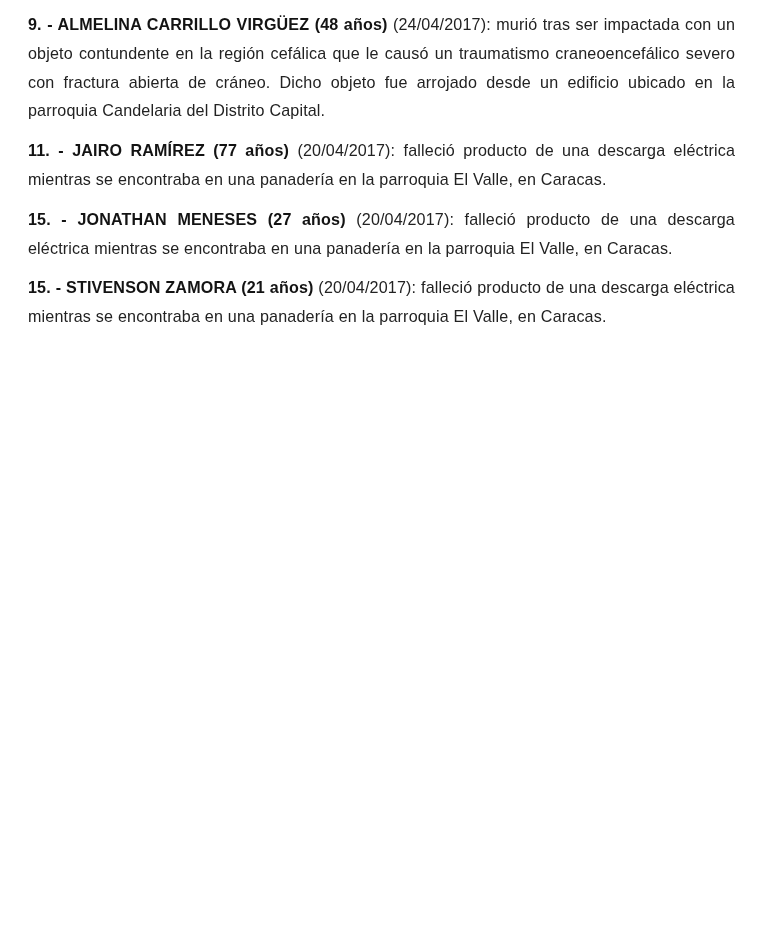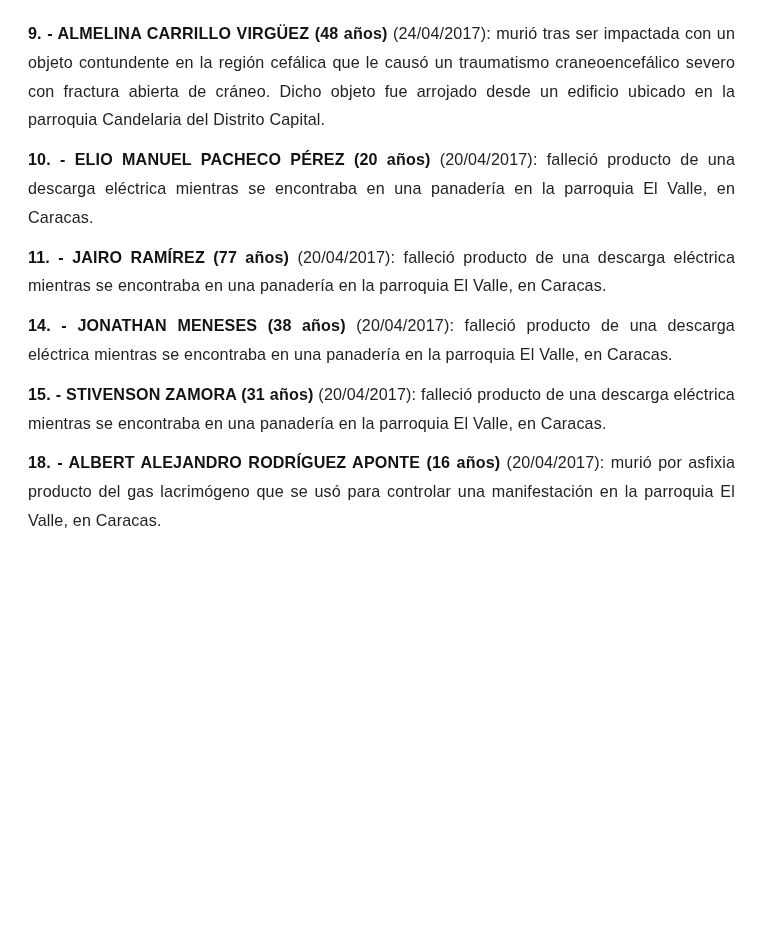--- a/index.html
+++ b/index.html
@@ -22,7 +22,7 @@
     padding: 10px 45px 0 28px;
   }
   .entry {
-    margin: 9px 0 11px 0;
+    margin: 0 0 11px 0;
     padding: 0;
     font-size: 16.1px;
     line-height: 28.8px;

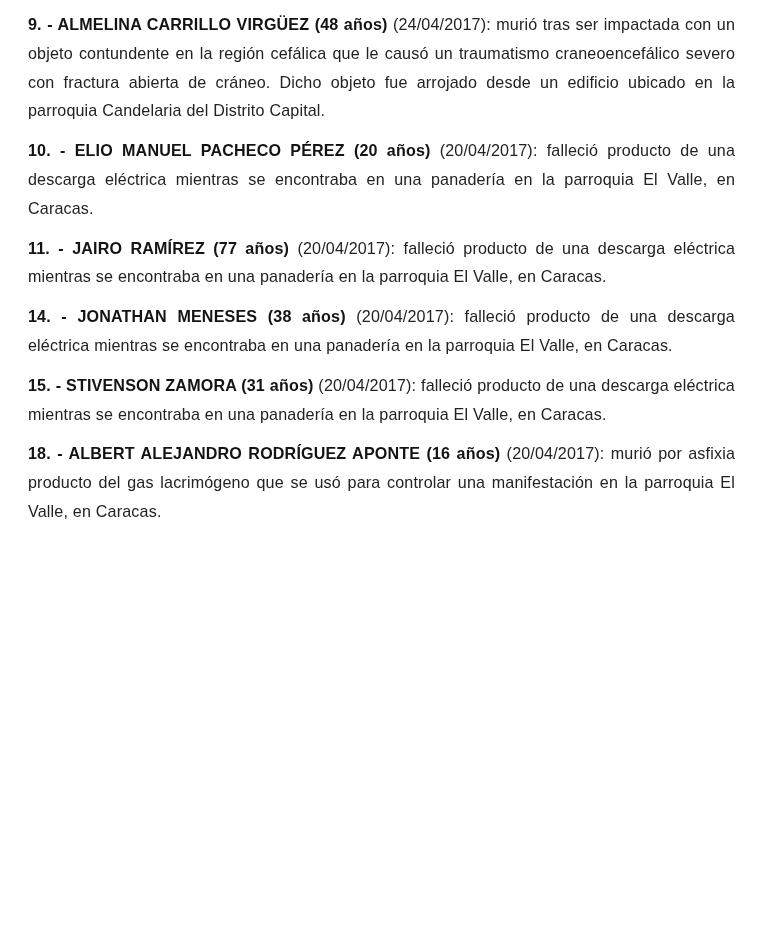--- a/index.html
+++ b/index.html
@@ -54,7 +54,6 @@
 <div id="document-page">
   <div id="entry-list">
       <p class="entry"><span class="lead">9. - ALMELINA CARRILLO VIRGÜEZ (48 años)</span><span class="rest"> (24/04/2017): murió tras ser impactada con un objeto contundente en la región cefálica que le causó un traumatismo craneoencefálico severo con fractura abierta de cráneo. Dicho objeto fue arrojado desde un edificio ubicado en la parroquia Candelaria del Distrito Capital.</span></p>
-      <p class="entry"><span class="lead">10. - ELIO MANUEL PACHECO PÉREZ (20 años)</span><span class="rest"> (20/04/2017): falleció producto de una descarga eléctrica mientras se encontraba en una panadería en la parroquia El Valle, en Caracas.</span></p>
       <p class="entry"><span class="lead">11. - JAIRO RAMÍREZ (77 años)</span><span class="rest"> (20/04/2017): falleció producto de una descarga eléctrica mientras se encontraba en una panadería en la parroquia El Valle, en Caracas.</span></p>
       <p class="entry"><span class="lead">14. - JONATHAN MENESES (38 años)</span><span class="rest"> (20/04/2017): falleció producto de una descarga eléctrica mientras se encontraba en una panadería en la parroquia El Valle, en Caracas.</span></p>
       <p class="entry"><span class="lead">15. - STIVENSON ZAMORA (31 años)</span><span class="rest"> (20/04/2017): falleció producto de una descarga eléctrica mientras se encontraba en una panadería en la parroquia El Valle, en Caracas.</span></p>

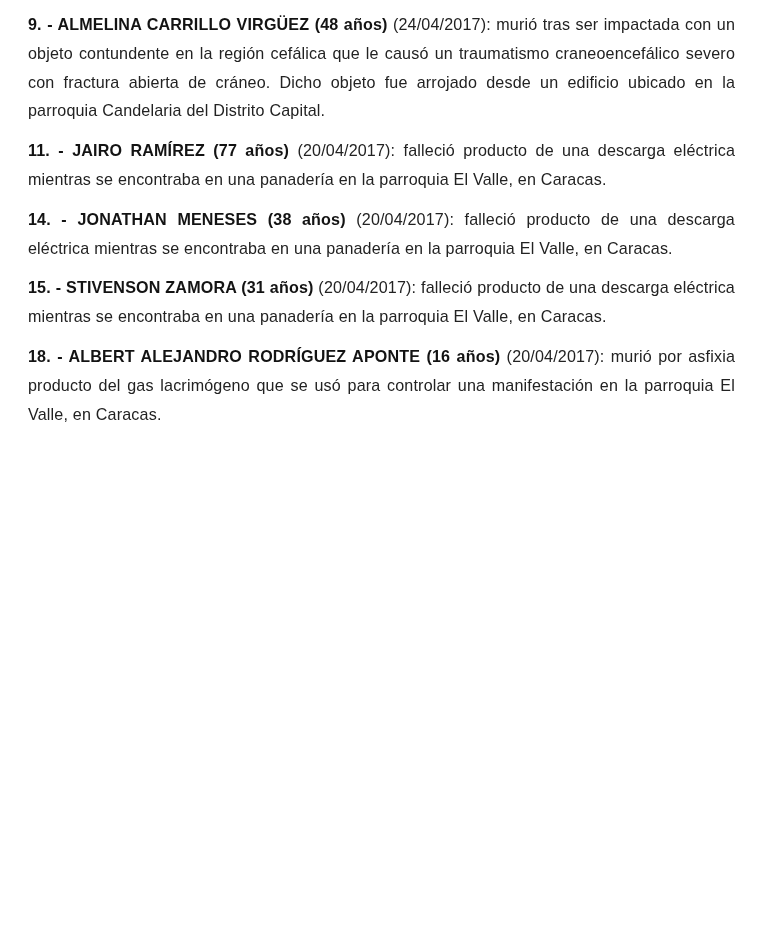--- a/index.html
+++ b/index.html
@@ -55,7 +55,7 @@
   <div id="entry-list">
       <p class="entry"><span class="lead">9. - ALMELINA CARRILLO VIRGÜEZ (48 años)</span><span class="rest"> (24/04/2017): murió tras ser impactada con un objeto contundente en la región cefálica que le causó un traumatismo craneoencefálico severo con fractura abierta de cráneo. Dicho objeto fue arrojado desde un edificio ubicado en la parroquia Candelaria del Distrito Capital.</span></p>
       <p class="entry"><span class="lead">11. - JAIRO RAMÍREZ (77 años)</span><span class="rest"> (20/04/2017): falleció producto de una descarga eléctrica mientras se encontraba en una panadería en la parroquia El Valle, en Caracas.</span></p>
-      <p class="entry"><span class="lead">14. - JONATHAN MENESES (38 años)</span><span class="rest"> (20/04/2017): falleció producto de una descarga eléctrica mientras se encontraba en una panadería en la parroquia El Valle, en Caracas.</span></p>
+      <p class="entry"><span class="lead">15. - JONATHAN MENESES (27 años)</span><span class="rest"> (20/04/2017): falleció producto de una descarga eléctrica mientras se encontraba en una panadería en la parroquia El Valle, en Caracas.</span></p>
       <p class="entry"><span class="lead">15. - STIVENSON ZAMORA (31 años)</span><span class="rest"> (20/04/2017): falleció producto de una descarga eléctrica mientras se encontraba en una panadería en la parroquia El Valle, en Caracas.</span></p>
       <p class="entry"><span class="lead">18. - ALBERT ALEJANDRO RODRÍGUEZ APONTE (16 años)</span><span class="rest"> (20/04/2017): murió por asfixia producto del gas lacrimógeno que se usó para controlar una manifestación en la parroquia El Valle, en Caracas.</span></p>
     </div>

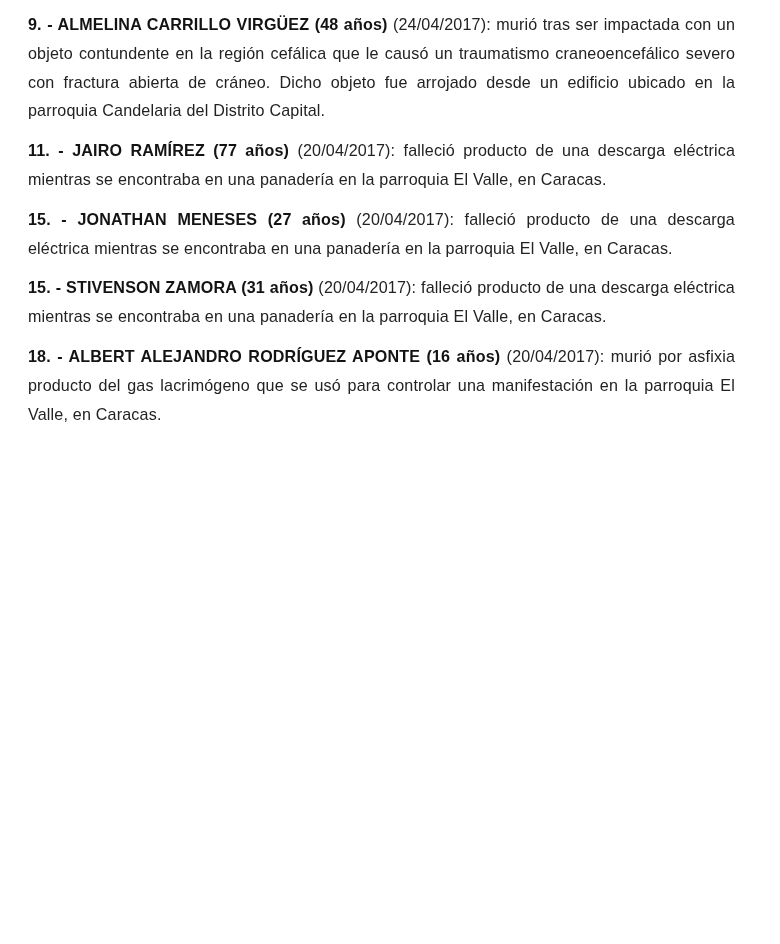--- a/index.html
+++ b/index.html
@@ -56,7 +56,7 @@
       <p class="entry"><span class="lead">9. - ALMELINA CARRILLO VIRGÜEZ (48 años)</span><span class="rest"> (24/04/2017): murió tras ser impactada con un objeto contundente en la región cefálica que le causó un traumatismo craneoencefálico severo con fractura abierta de cráneo. Dicho objeto fue arrojado desde un edificio ubicado en la parroquia Candelaria del Distrito Capital.</span></p>
       <p class="entry"><span class="lead">11. - JAIRO RAMÍREZ (77 años)</span><span class="rest"> (20/04/2017): falleció producto de una descarga eléctrica mientras se encontraba en una panadería en la parroquia El Valle, en Caracas.</span></p>
       <p class="entry"><span class="lead">15. - JONATHAN MENESES (27 años)</span><span class="rest"> (20/04/2017): falleció producto de una descarga eléctrica mientras se encontraba en una panadería en la parroquia El Valle, en Caracas.</span></p>
-      <p class="entry"><span class="lead">15. - STIVENSON ZAMORA (31 años)</span><span class="rest"> (20/04/2017): falleció producto de una descarga eléctrica mientras se encontraba en una panadería en la parroquia El Valle, en Caracas.</span></p>
+      <p class="entry"><span class="lead">15. - STIVENSON ZAMORA (21 años)</span><span class="rest"> (20/04/2017): falleció producto de una descarga eléctrica mientras se encontraba en una panadería en la parroquia El Valle, en Caracas.</span></p>
       <p class="entry"><span class="lead">18. - ALBERT ALEJANDRO RODRÍGUEZ APONTE (16 años)</span><span class="rest"> (20/04/2017): murió por asfixia producto del gas lacrimógeno que se usó para controlar una manifestación en la parroquia El Valle, en Caracas.</span></p>
     </div>
 </div>

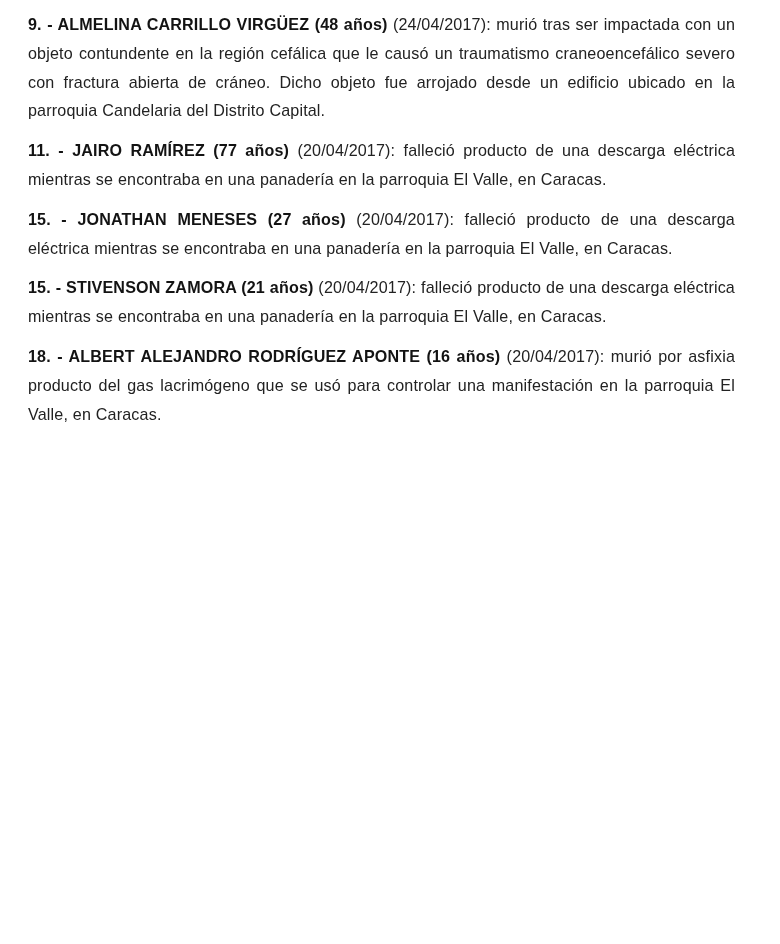--- a/index.html
+++ b/index.html
@@ -57,7 +57,6 @@
       <p class="entry"><span class="lead">11. - JAIRO RAMÍREZ (77 años)</span><span class="rest"> (20/04/2017): falleció producto de una descarga eléctrica mientras se encontraba en una panadería en la parroquia El Valle, en Caracas.</span></p>
       <p class="entry"><span class="lead">15. - JONATHAN MENESES (27 años)</span><span class="rest"> (20/04/2017): falleció producto de una descarga eléctrica mientras se encontraba en una panadería en la parroquia El Valle, en Caracas.</span></p>
       <p class="entry"><span class="lead">15. - STIVENSON ZAMORA (21 años)</span><span class="rest"> (20/04/2017): falleció producto de una descarga eléctrica mientras se encontraba en una panadería en la parroquia El Valle, en Caracas.</span></p>
-      <p class="entry"><span class="lead">18. - ALBERT ALEJANDRO RODRÍGUEZ APONTE (16 años)</span><span class="rest"> (20/04/2017): murió por asfixia producto del gas lacrimógeno que se usó para controlar una manifestación en la parroquia El Valle, en Caracas.</span></p>
     </div>
 </div>
 

